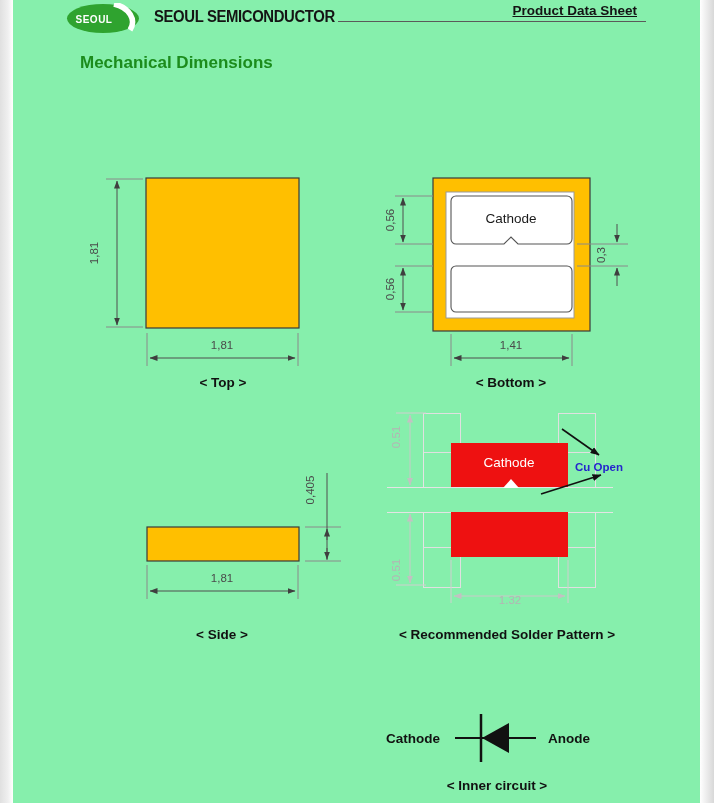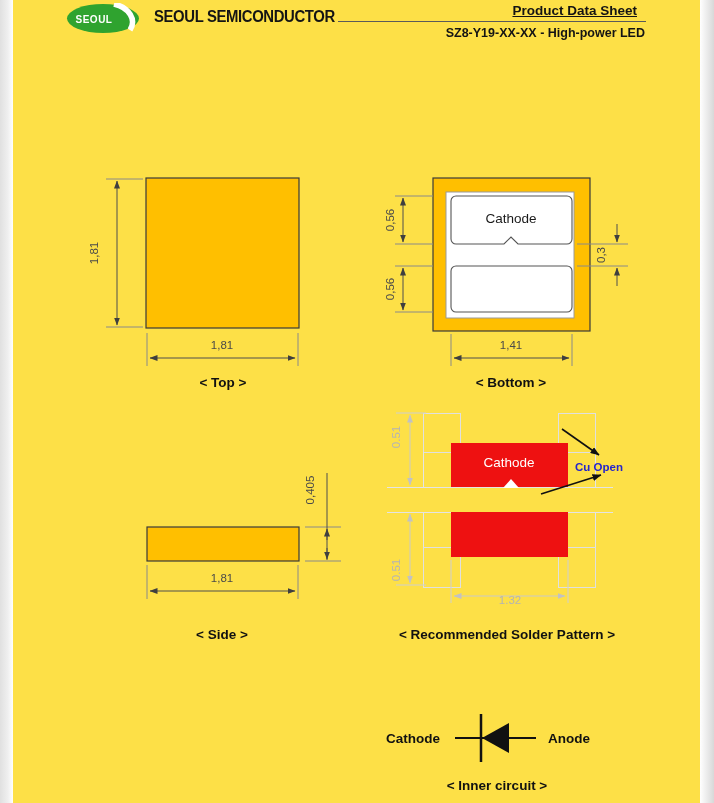--- a/index.html
+++ b/index.html
@@ -3,7 +3,7 @@
 <meta charset="utf-8">
 <style>
   html,body{margin:0;padding:0;background:#ffffff;}
-  .page{position:relative;width:714px;height:803px;background:#fde047;overflow:hidden;
+  .page{position:relative;width:714px;height:803px;background:#86efac;overflow:hidden;
         font-family:"Liberation Sans",sans-serif;}
   .edge-left{position:absolute;left:0;top:0;width:13px;height:803px;
              background:linear-gradient(to right,#e0e0e0,#efefef 60%,#ffffff);}

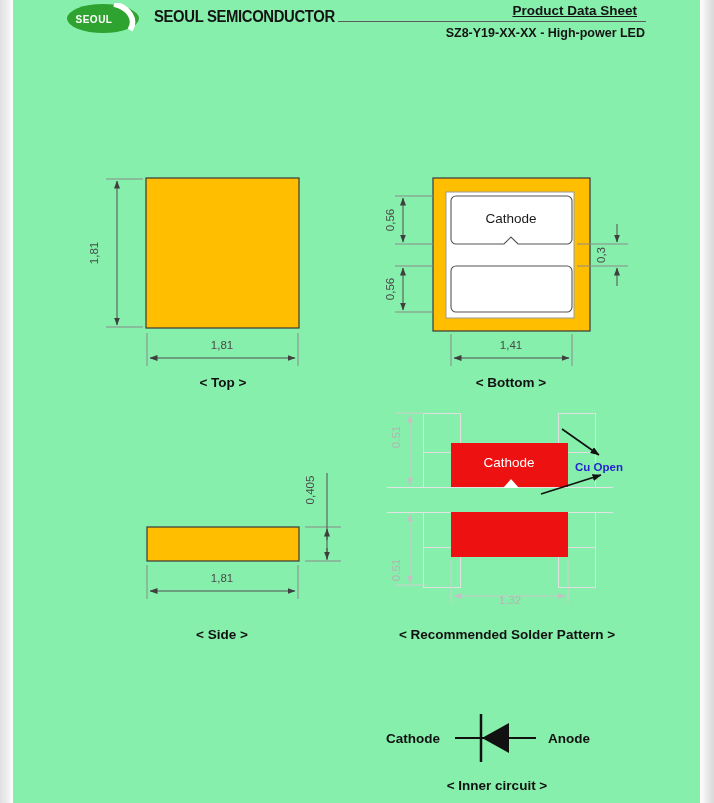--- a/index.html
+++ b/index.html
@@ -38,7 +38,6 @@
   <div class="company">SEOUL SEMICONDUCTOR</div>
   <div class="header-rule"></div>
   <div class="doc-title">Product Data Sheet</div>
-  <div class="product-line">SZ8-Y19-XX-XX - High-power LED</div>
 
   <svg class="drawings" width="714" height="803" viewBox="0 0 714 803">
     <defs>

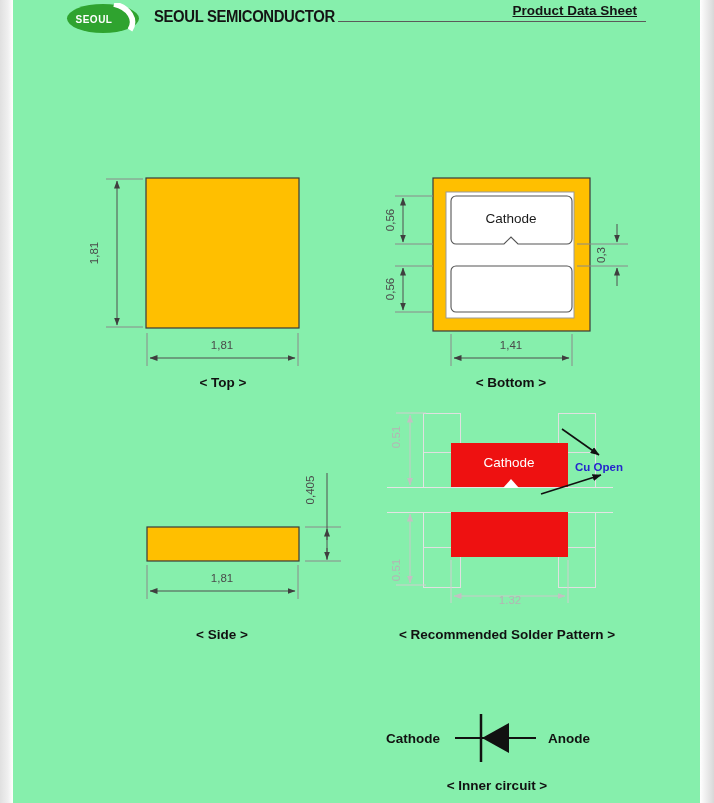--- a/index.html
+++ b/index.html
@@ -38,6 +38,7 @@
   <div class="company">SEOUL SEMICONDUCTOR</div>
   <div class="header-rule"></div>
   <div class="doc-title">Product Data Sheet</div>
+  <div class="page-title">Mechanical Dimensions</div>
 
   <svg class="drawings" width="714" height="803" viewBox="0 0 714 803">
     <defs>

